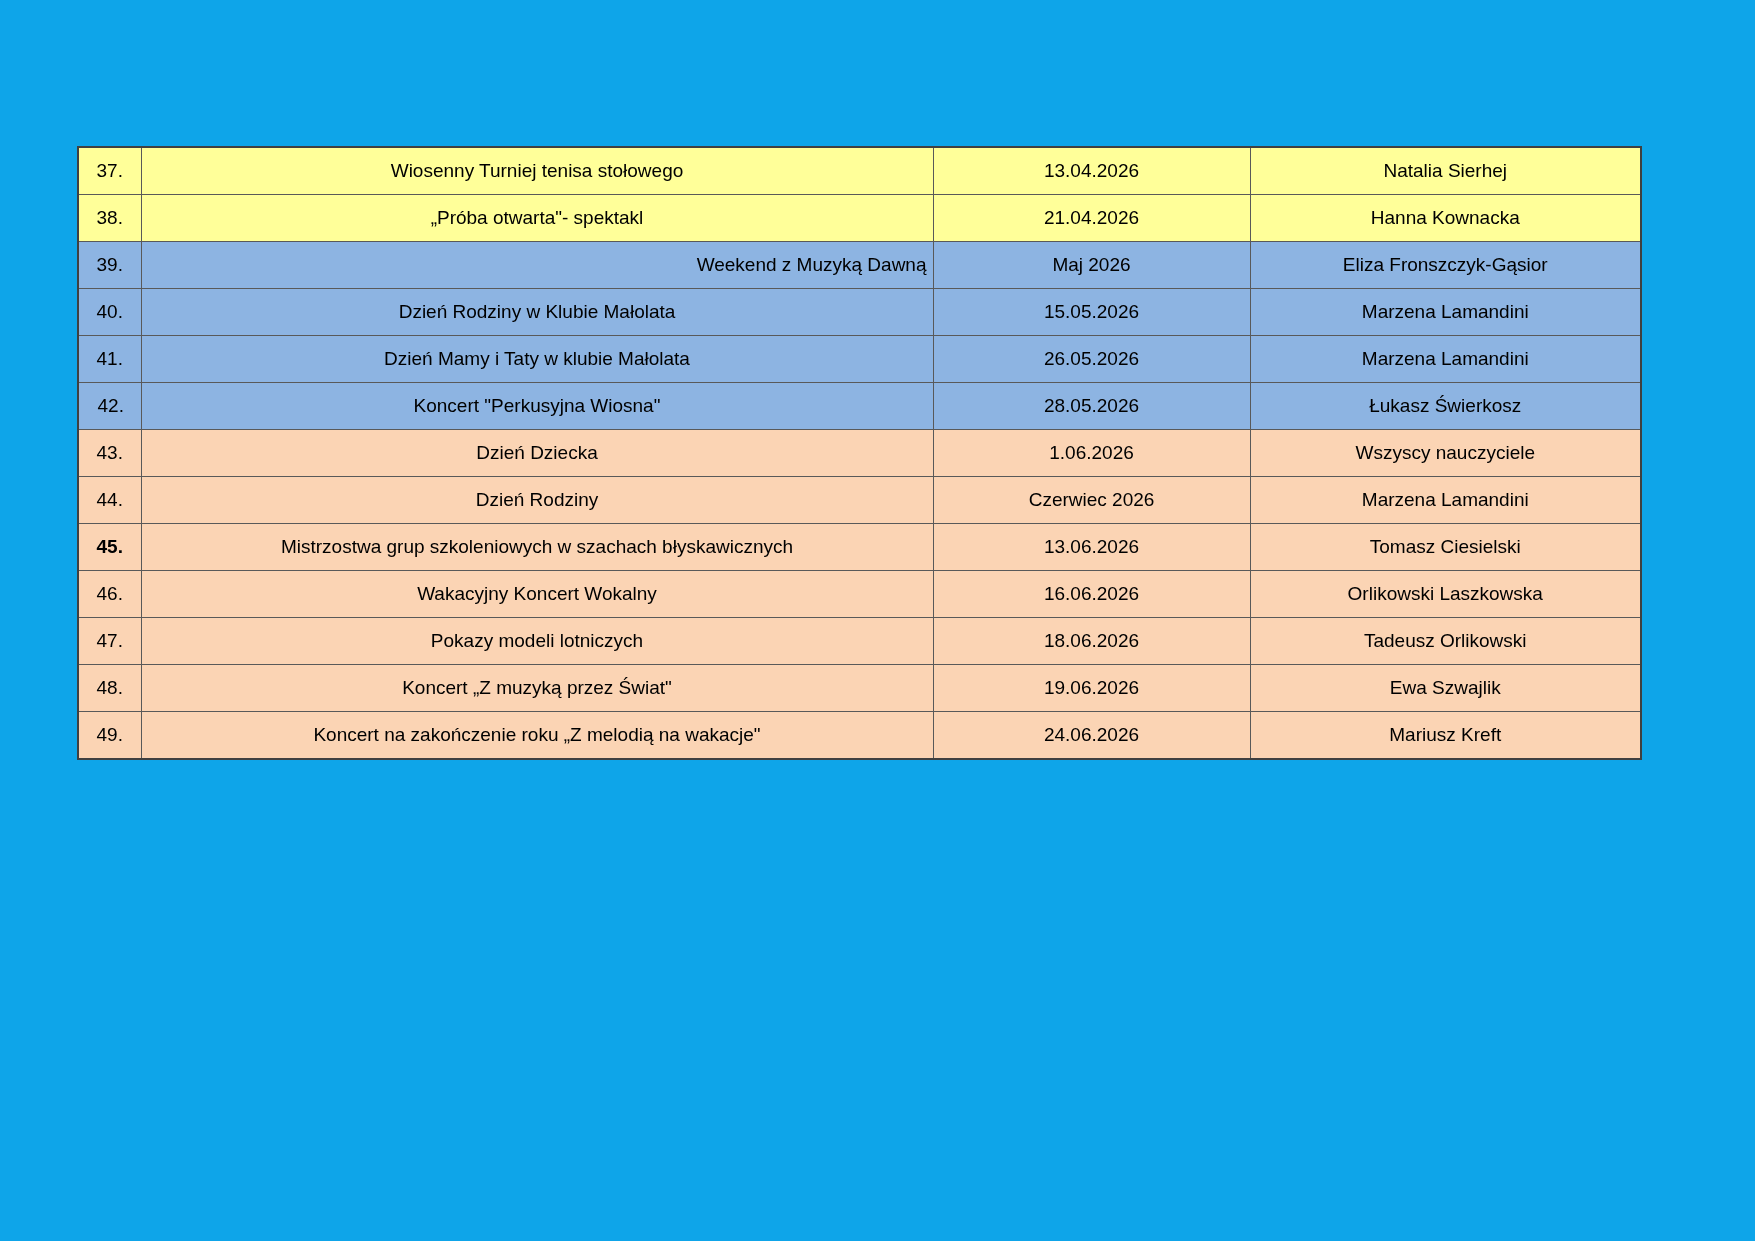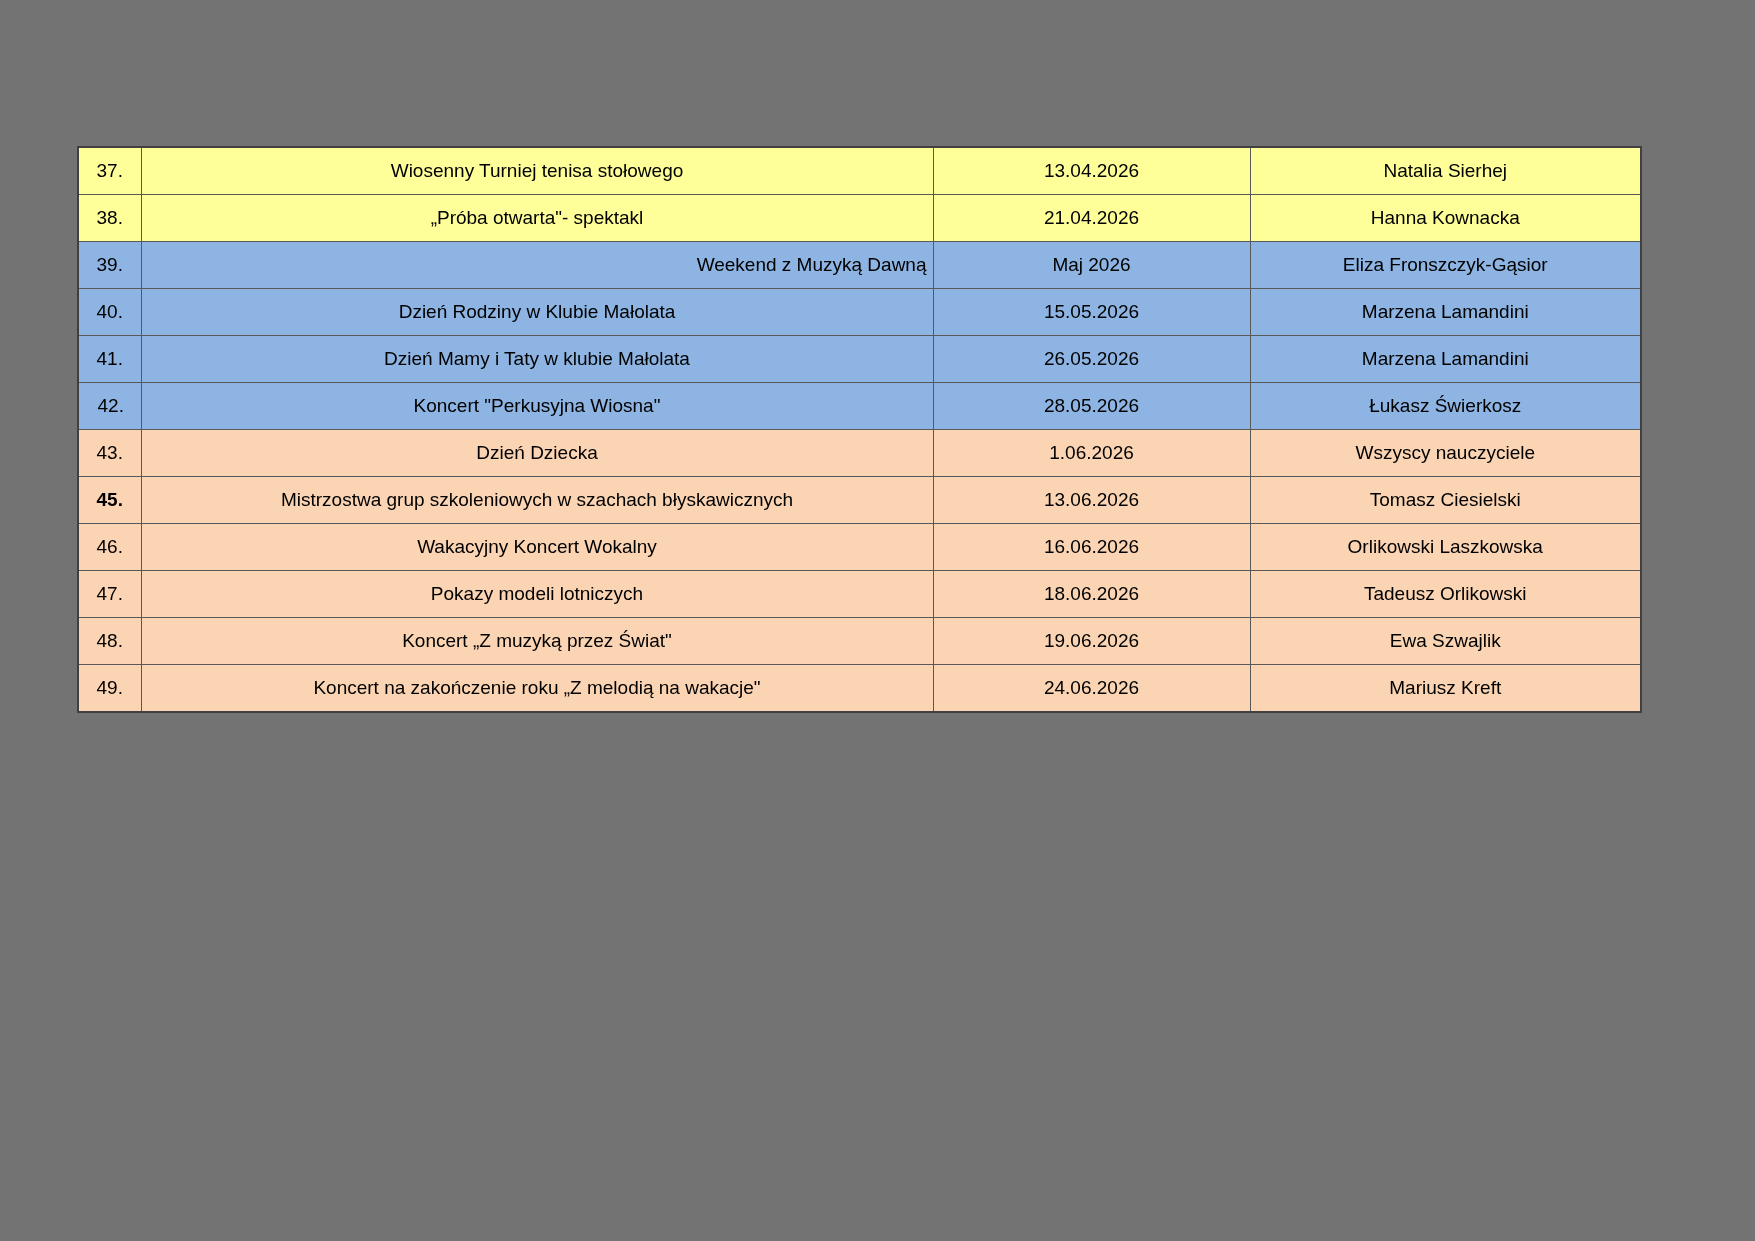--- a/index.html
+++ b/index.html
@@ -41,7 +41,7 @@
 </head>
 <body>
 
-<div class="page" style="background: #737373;">
+<div class="page" style="background: #0ea5e9;">
   <table class="events-table" style="border-color: rgb(64, 64, 64); color: rgb(0, 0, 0);">
     <colgroup>
         <col style="width: 63px;">

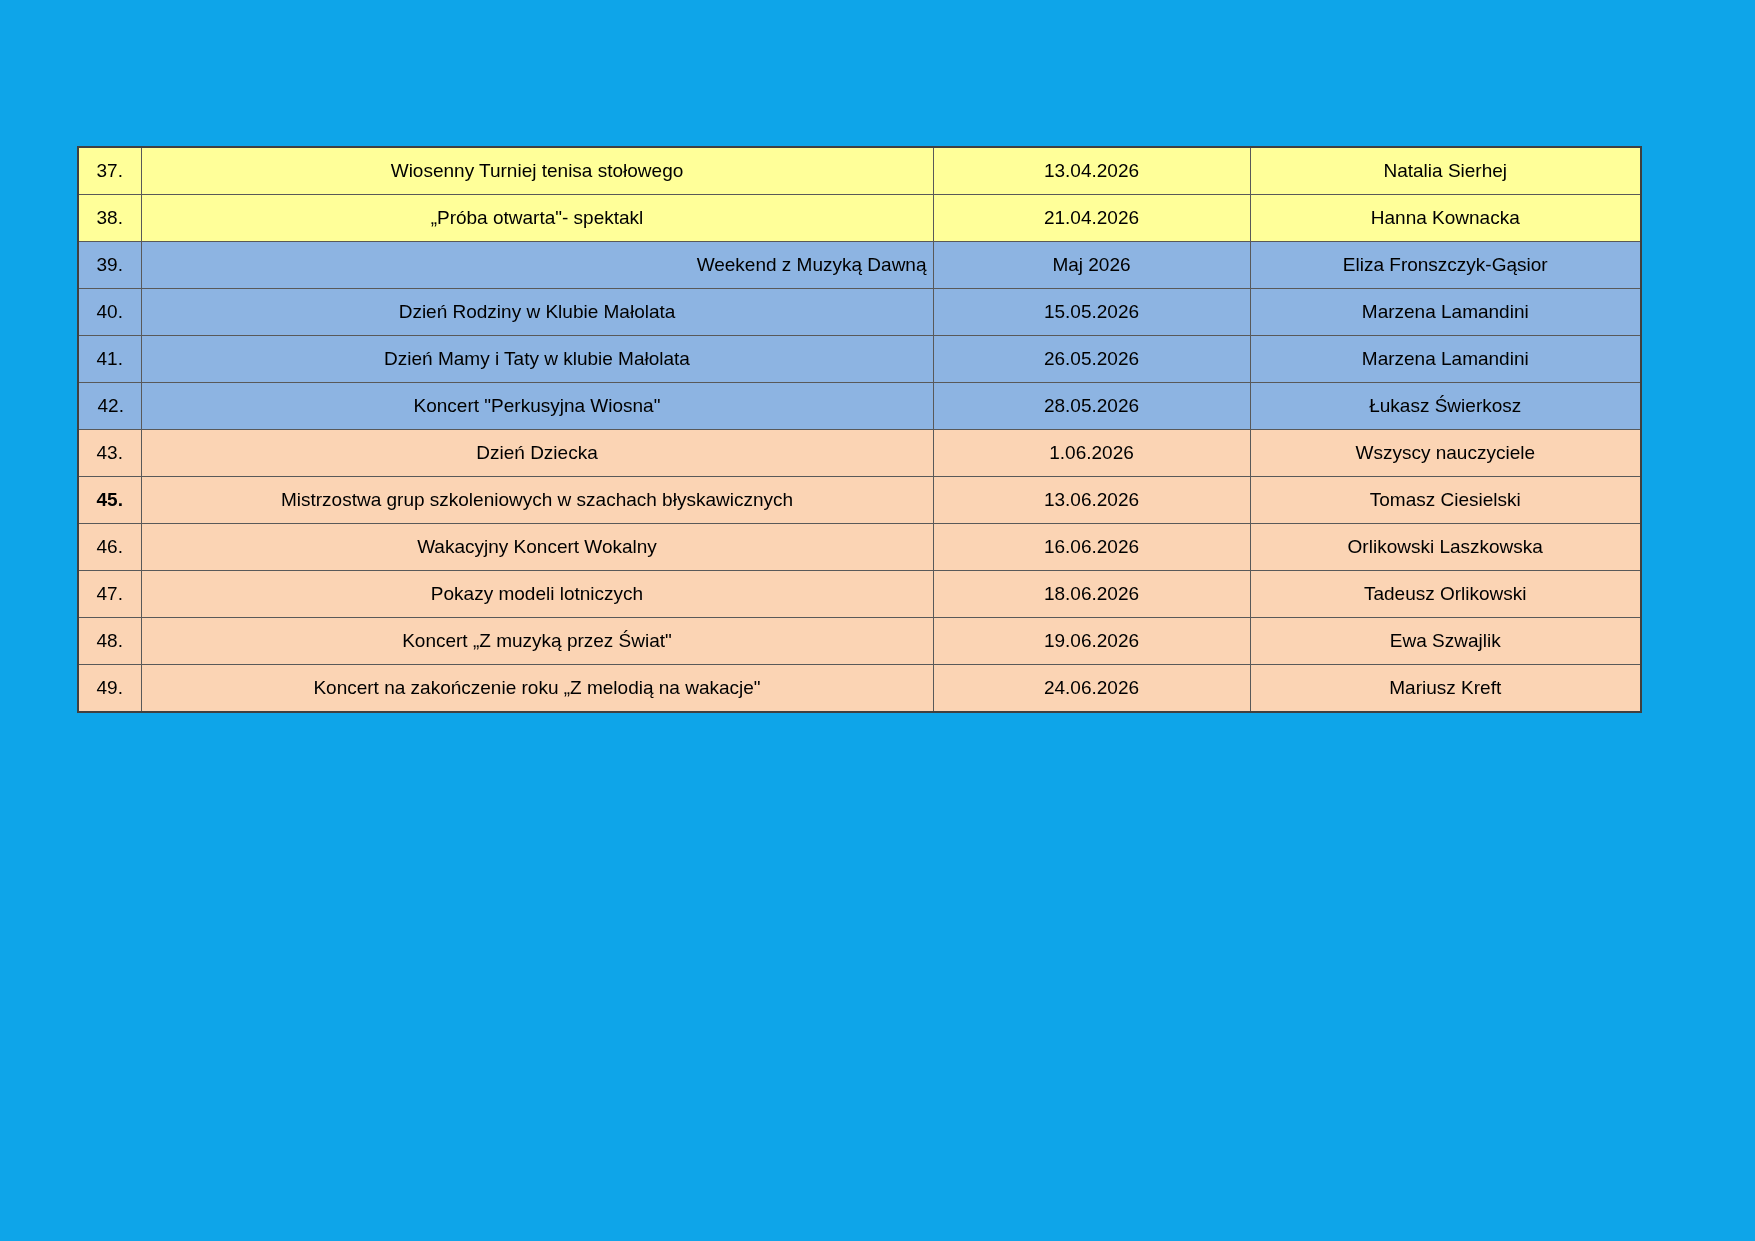--- a/index.html
+++ b/index.html
@@ -93,6 +93,12 @@
           <td style="border-color: rgb(89, 89, 89);">Wszyscy nauczyciele</td>
         </tr>
         <tr style="background: rgb(251, 212, 180);">
+          <td style="border-color: rgb(89, 89, 89);">44.</td>
+          <td style="border-color: rgb(89, 89, 89);">Dzień Rodziny</td>
+          <td style="border-color: rgb(89, 89, 89);">Czerwiec 2026</td>
+          <td style="border-color: rgb(89, 89, 89);">Marzena Lamandini</td>
+        </tr>
+        <tr style="background: rgb(251, 212, 180);">
           <td style="border-color: rgb(89, 89, 89); font-weight: bold;">45.</td>
           <td style="border-color: rgb(89, 89, 89);">Mistrzostwa grup szkoleniowych w szachach błyskawicznych</td>
           <td style="border-color: rgb(89, 89, 89);">13.06.2026</td>

